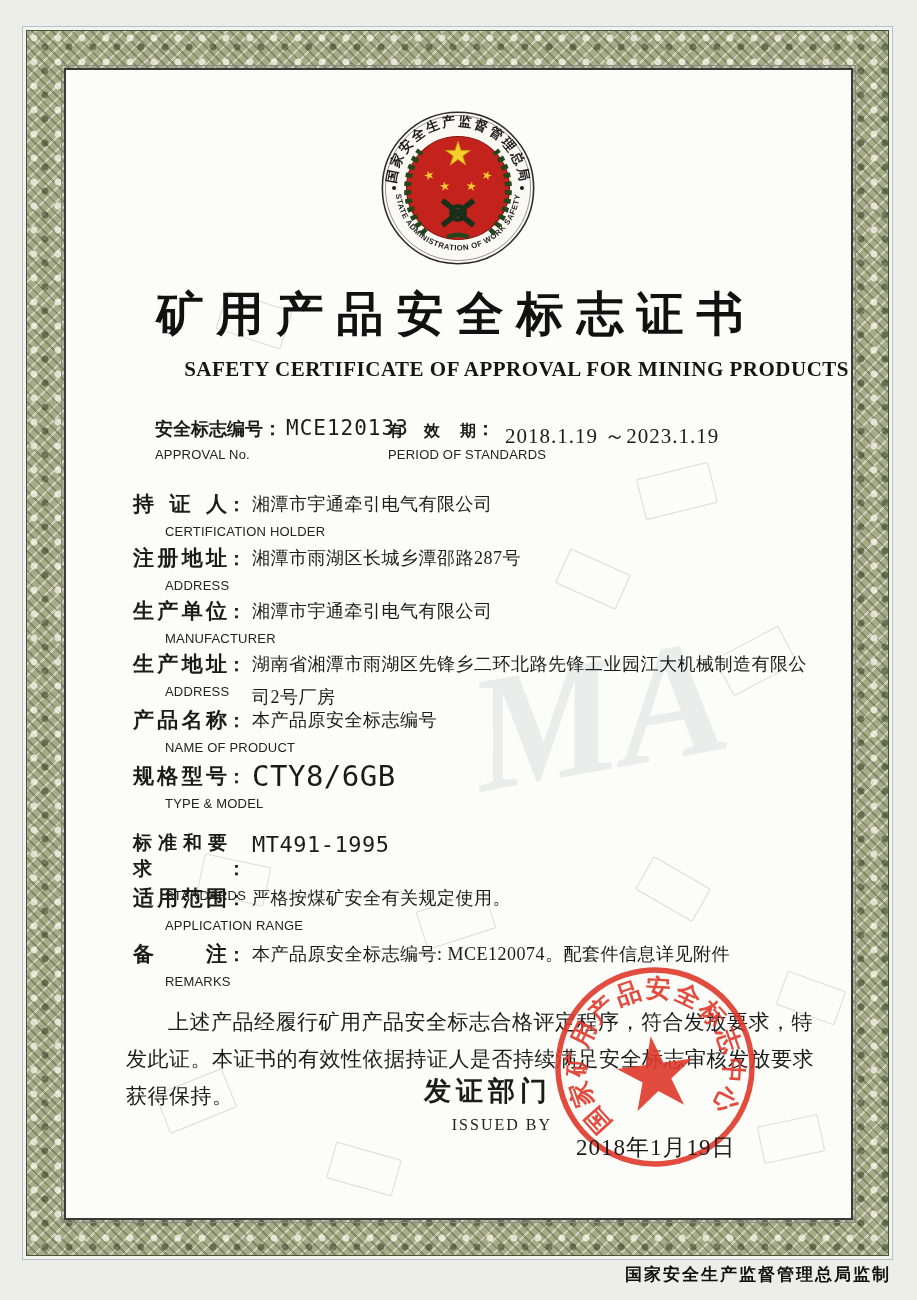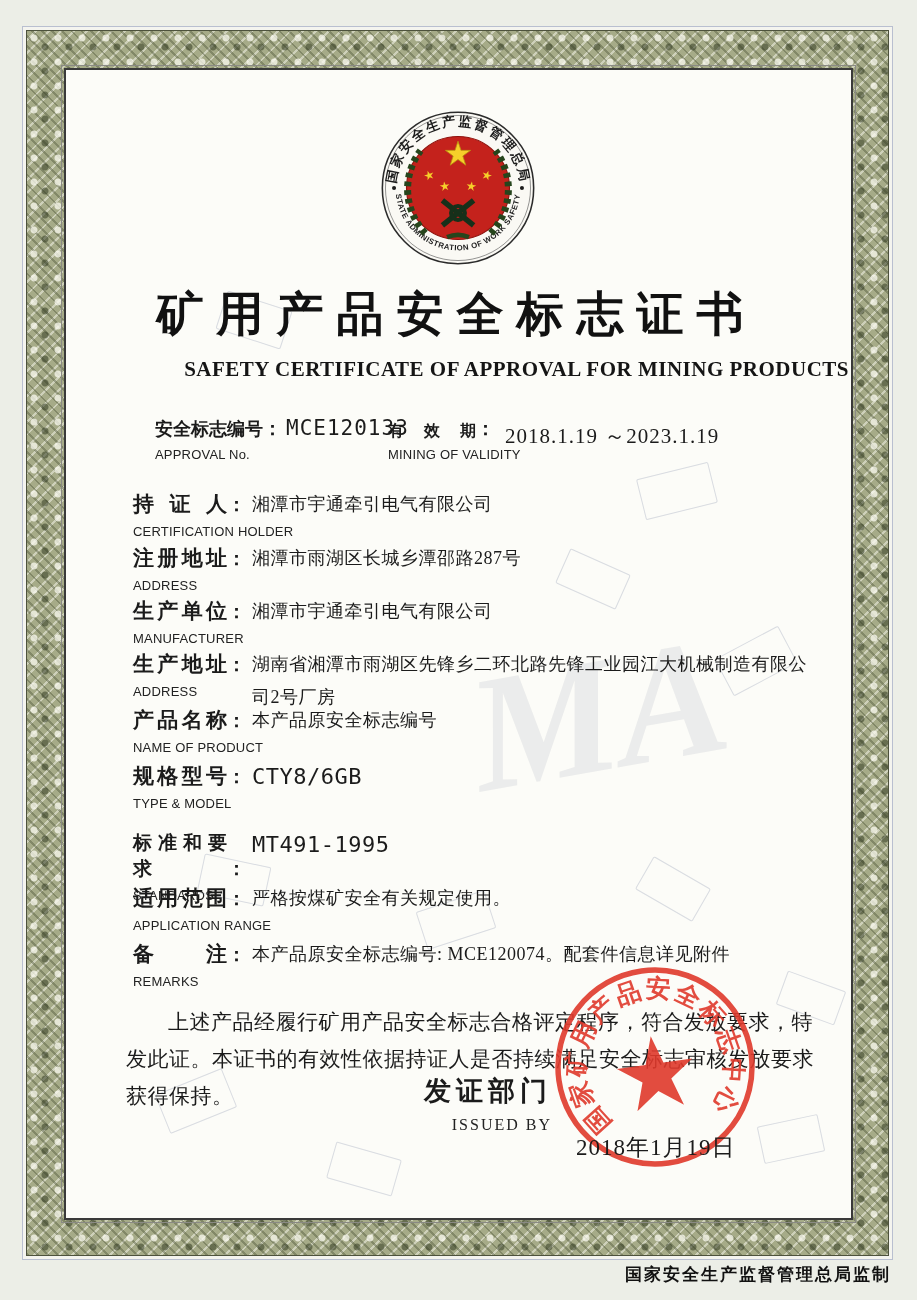--- a/index.html
+++ b/index.html
@@ -149,7 +149,7 @@
     <div>
       <span class="cn3">有效期</span><span class="colon">：</span>
     </div>
-    <span class="en">MINING OF VALIDITY</span>
+    <span class="en">PERIOD OF STANDARDS</span>
   </div>
   <div class="vdates">2018.1.19 ～2023.1.19</div>
 

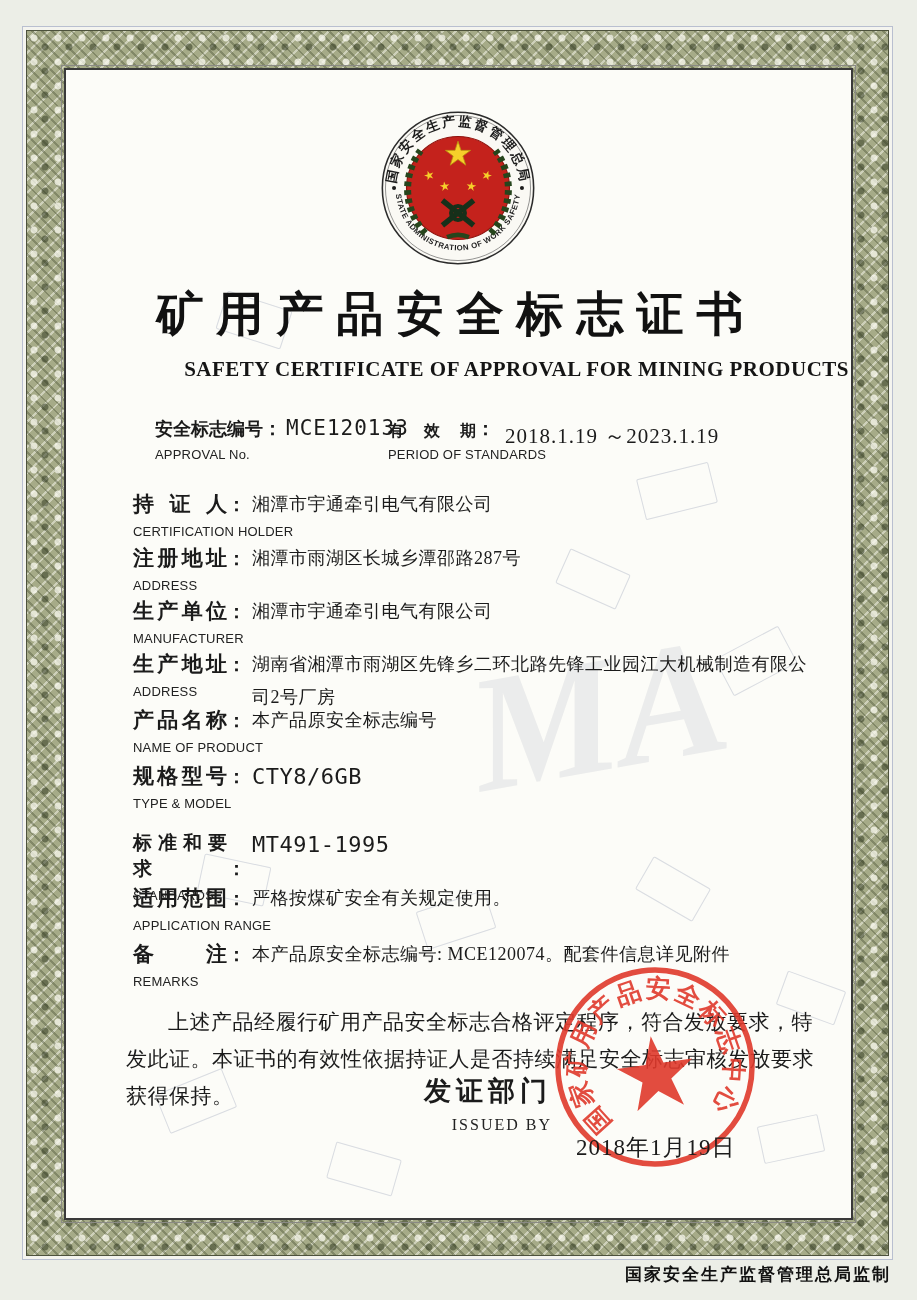--- a/index.html
+++ b/index.html
@@ -58,7 +58,7 @@
   .lblwrap{display:inline-block;vertical-align:top;width:119px;}
   .fcn{display:inline-block;width:94px;text-align:justify;text-align-last:justify;font-size:21px;font-weight:700;vertical-align:bottom;}
   .fcn.cn5{font-size:19px;}
-  .lblwrap .en{display:block;margin-top:6px;white-space:nowrap;}
+  .lblwrap .en{display:block;margin-top:6px;white-space:nowrap;margin-left:32px;}
   .fval{display:inline-block;vertical-align:top;width:560px;font-size:18px;line-height:33px;letter-spacing:.5px;margin-top:-2px;}
   .f0{top:490px}.f1{top:544px}.f2{top:597px}.f3{top:650px}.f4{top:706px}
   .f5{top:762px}.f6{top:830px}.f7{top:884px}.f8{top:940px}

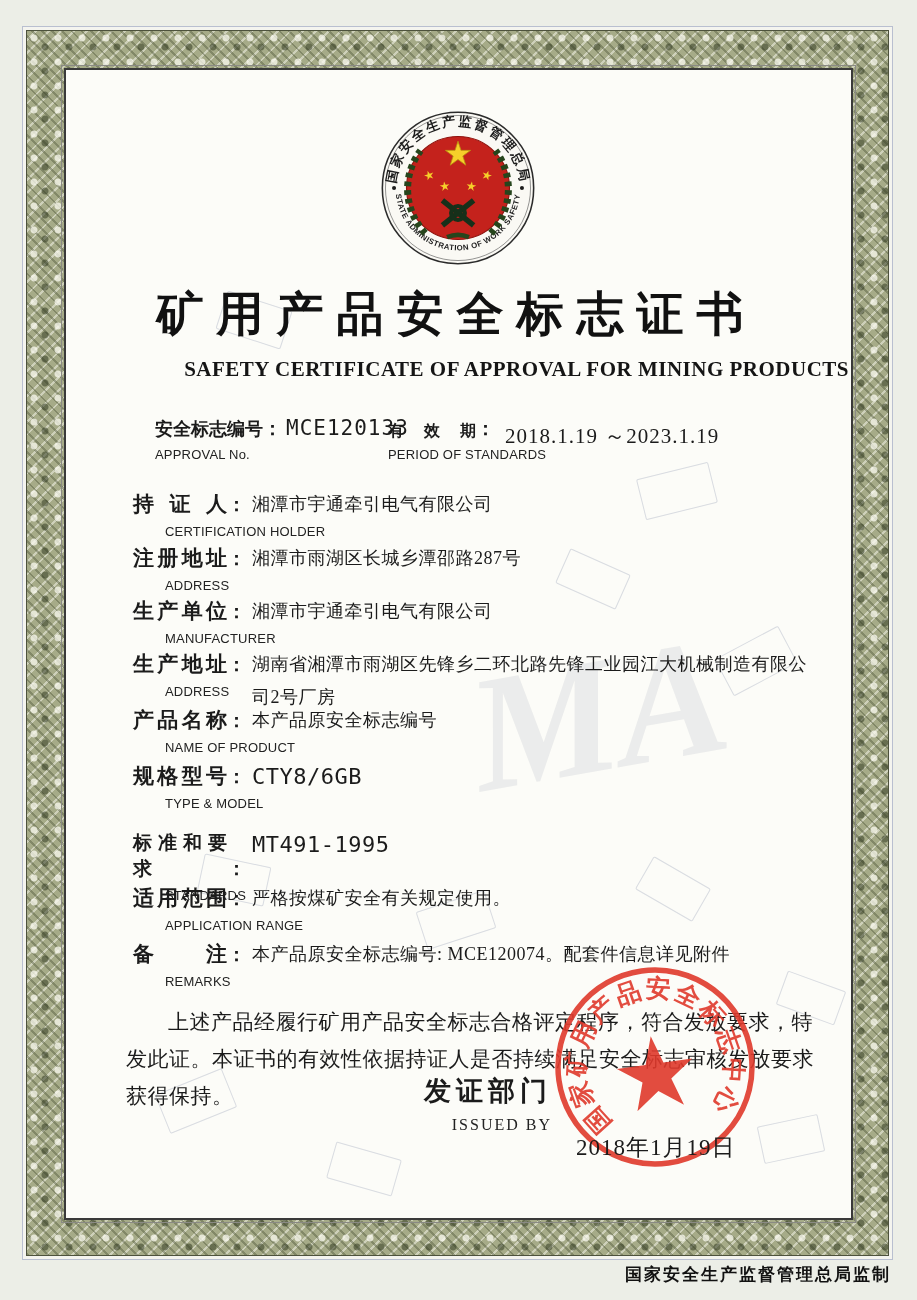--- a/index.html
+++ b/index.html
@@ -175,7 +175,7 @@
   </div>
   <div class="frow f5">
     <span class="lblwrap"><span><span class="fcn">规格型号</span><span class="colon">：</span></span>
-      <span class="en">TYPE &amp; MODEL</span></span><span class="fval mono" style="font-size:22px">CTY8/6GB</span>
+      <span class="en">TYPE &amp; MODEL</span></span><span class="fval mono" style="font-size:29px">CTY8/6GB</span>
   </div>
   <div class="frow f6">
     <span class="lblwrap"><span><span class="fcn cn5">标准和要求</span><span class="colon">：</span></span>

